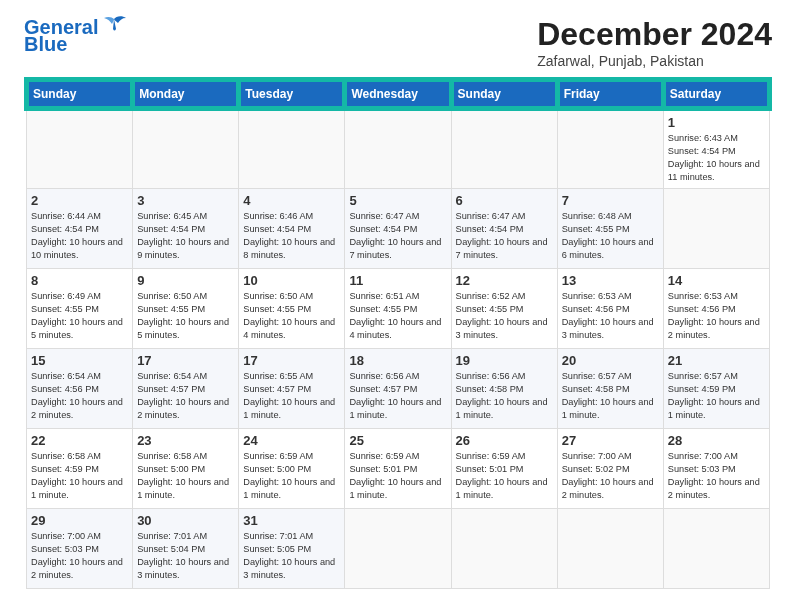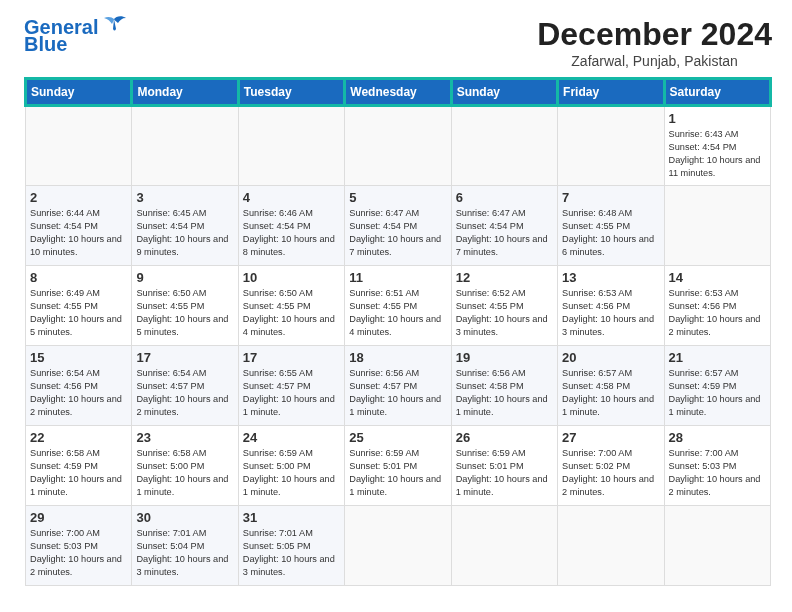--- a/index.html
+++ b/index.html
@@ -27,7 +27,7 @@
       align-items: flex-start;
     }
     .title-block {
-      text-align: center;
+      text-align: left;
     }
     .month-title {
       font-size: 32px;

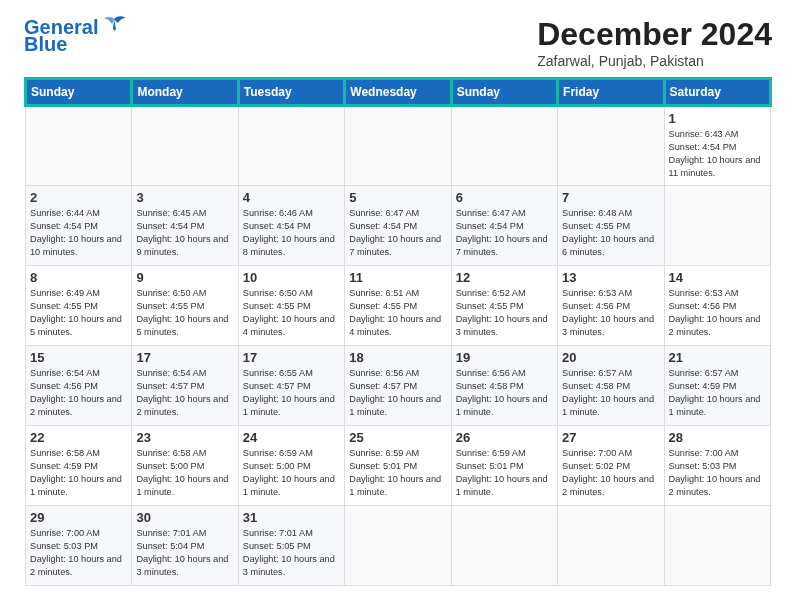--- a/index.html
+++ b/index.html
@@ -50,7 +50,7 @@
       font-weight: bold;
       padding: 5px 4px;
       text-align: left;
-      border: 3px solid #14b8a6;
+      border: 5px solid #14b8a6;
     }
     .calendar-table td {
       vertical-align: top;

